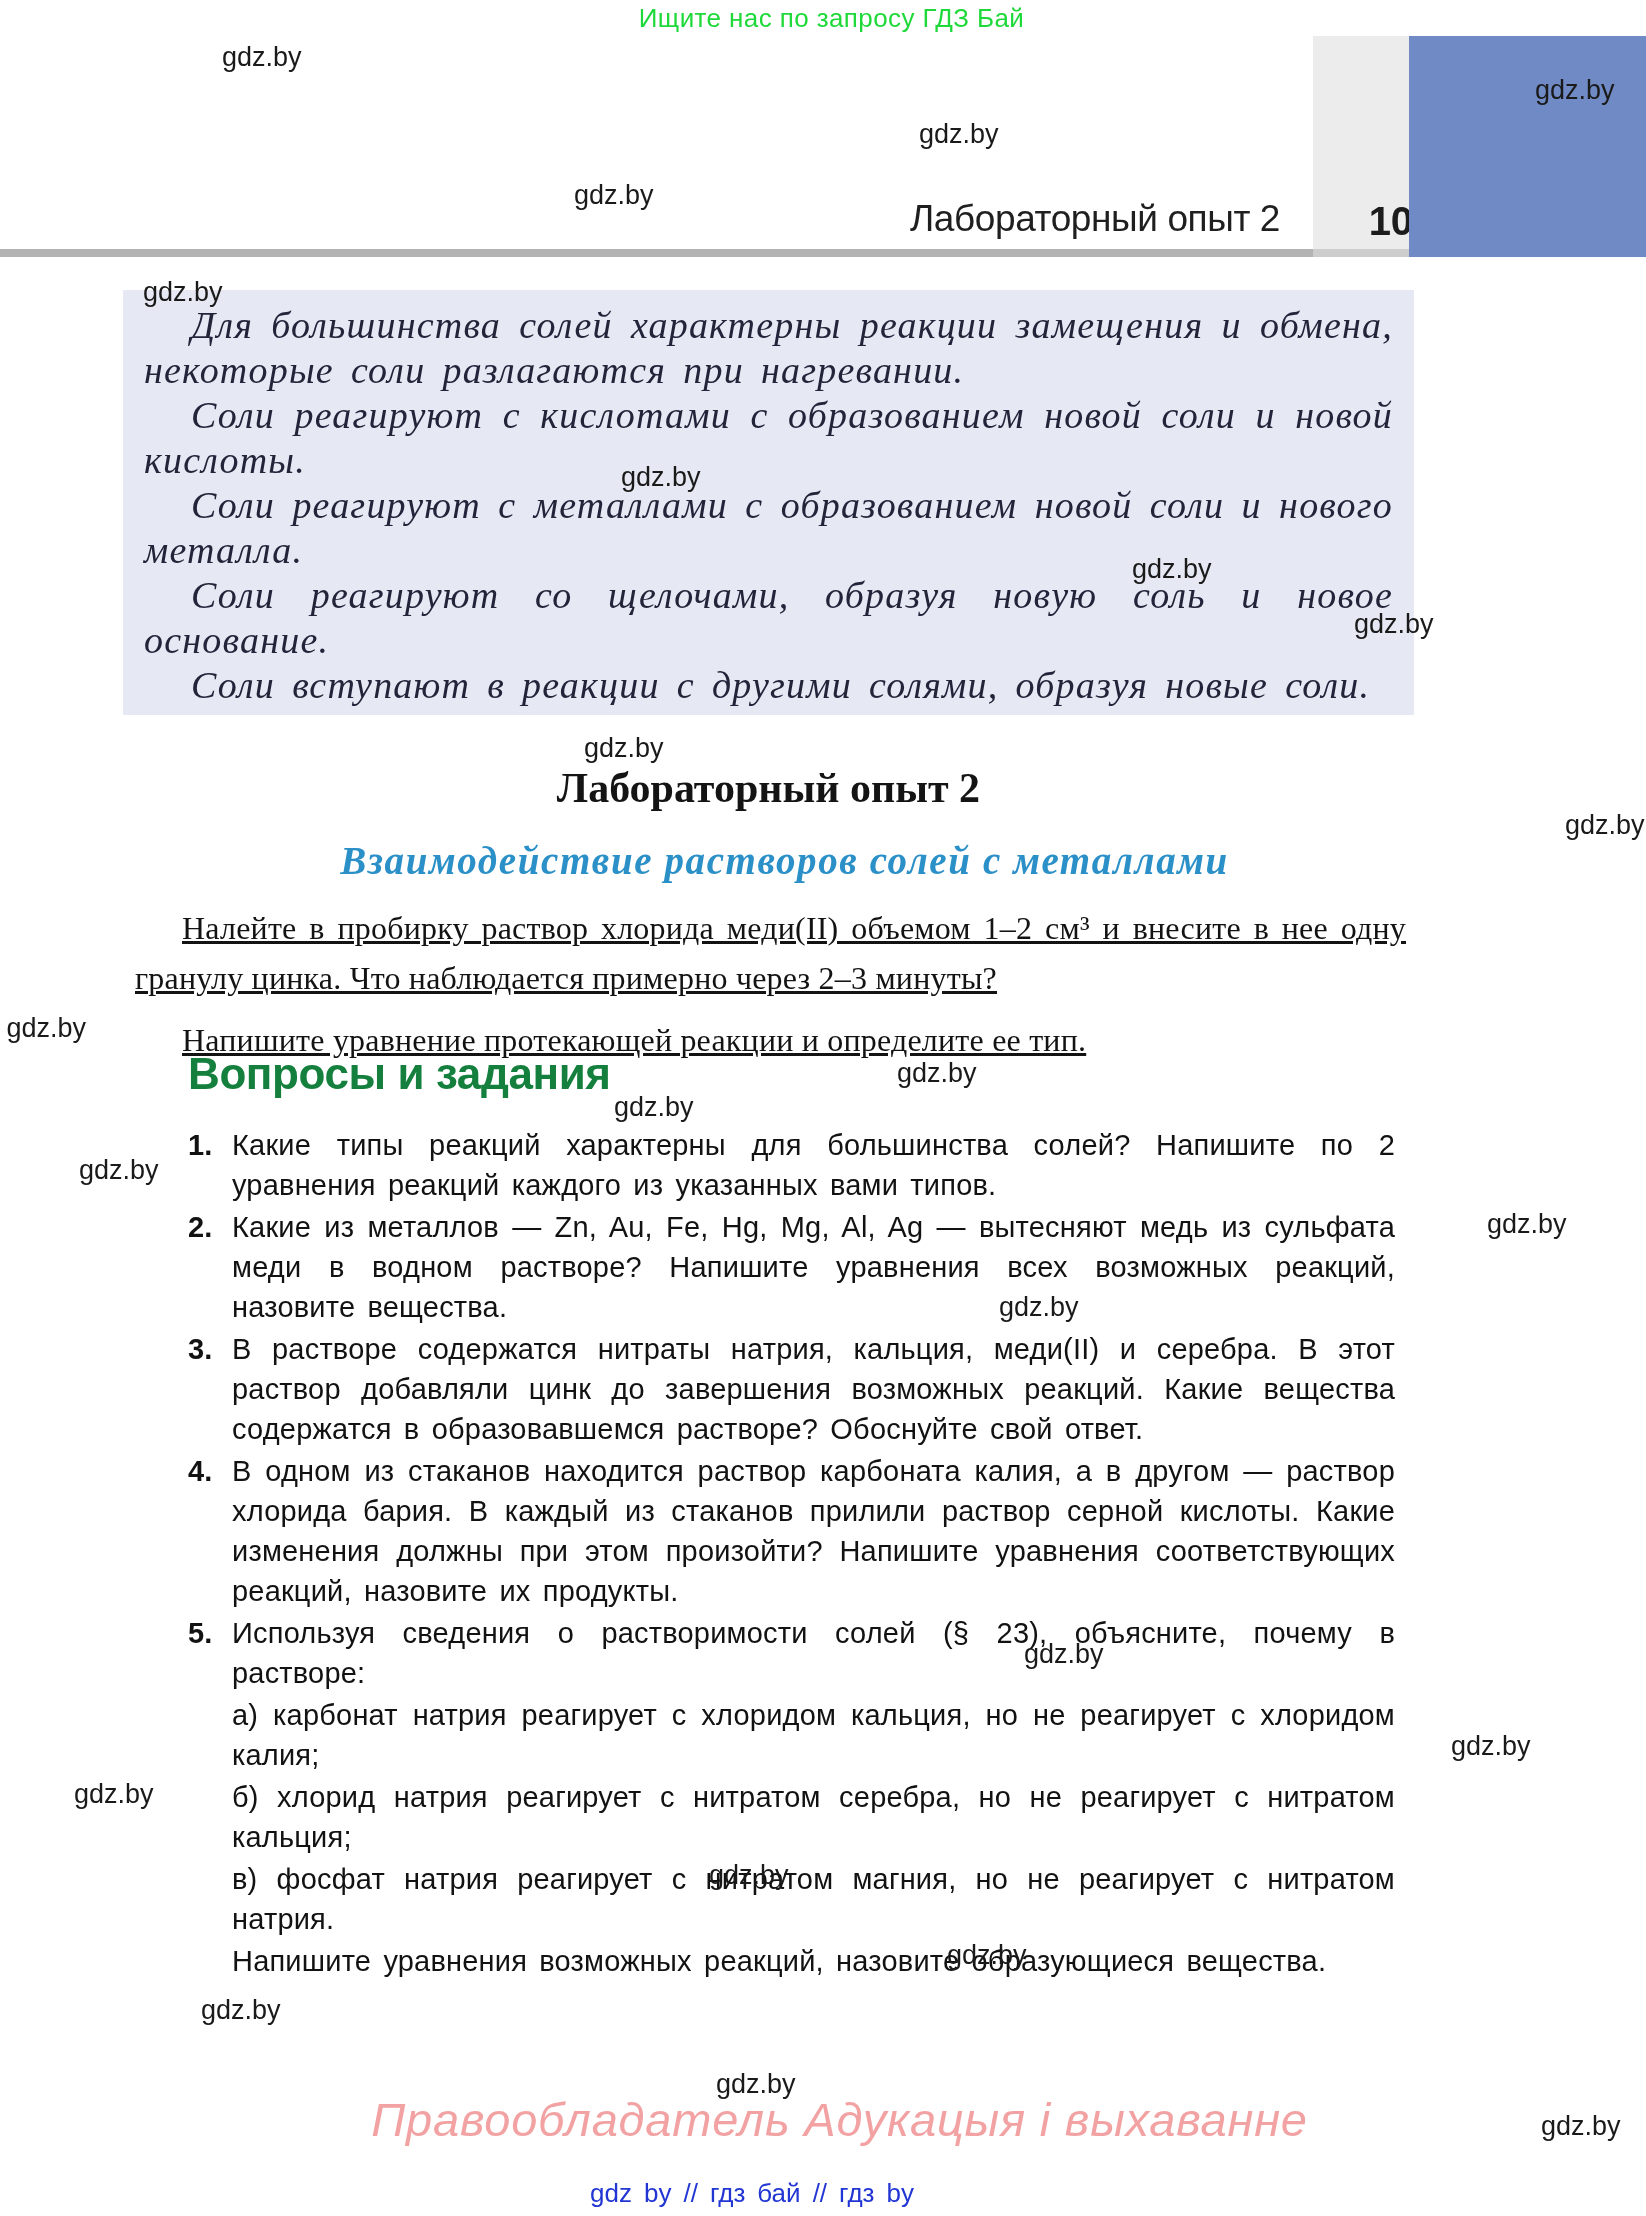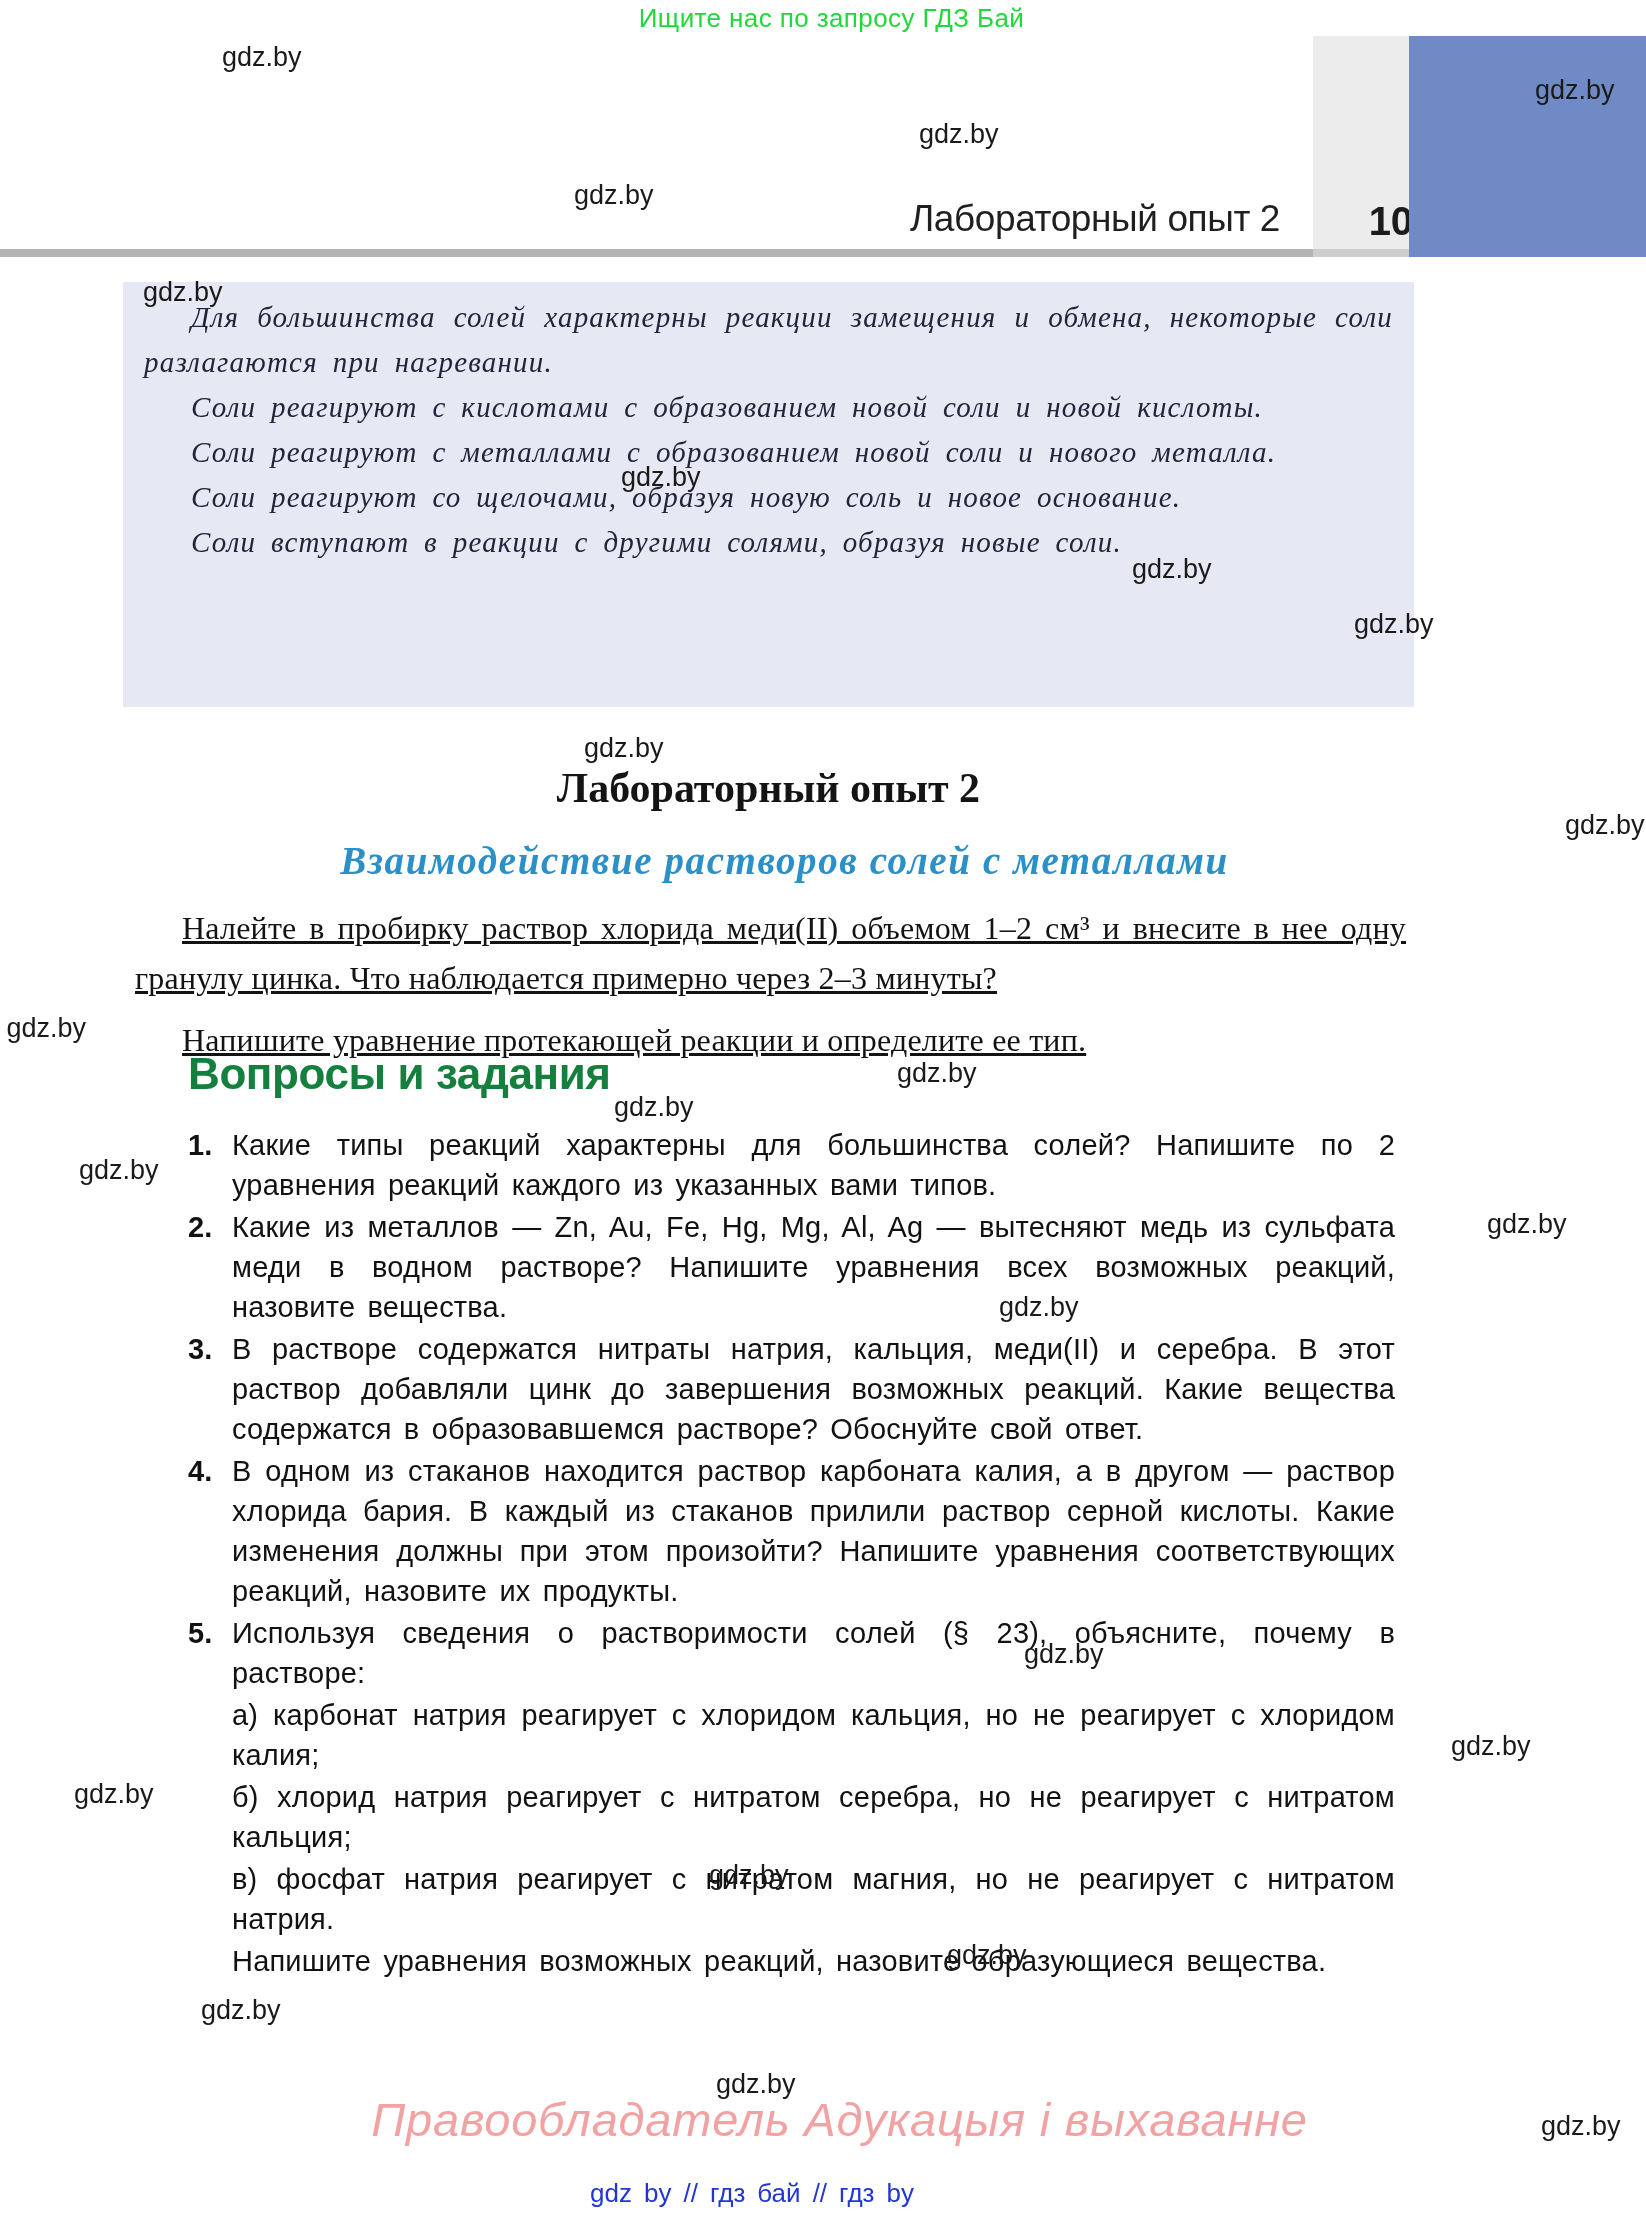--- a/index.html
+++ b/index.html
@@ -29,9 +29,9 @@
   .header-rule-sub{position:absolute;left:1313px;top:249px;width:96px;height:8px;background:#cdcdcd;}
   
   .summary-box{
-    position:absolute;left:123px;top:282px;width:1291px;height:425px;box-sizing:border-box;
+    position:absolute;left:123px;top:290px;width:1291px;height:425px;box-sizing:border-box;
     background:#e6e8f3;padding:13px 21px 8px 21px;overflow:hidden;
-    font-family:"Liberation Serif",serif;font-style:italic;font-size:29px;line-height:45px;
+    font-family:"Liberation Serif",serif;font-style:italic;font-size:38px;line-height:45px;
     color:#23233a;text-align:justify;letter-spacing:1.2px;word-spacing:6.4px;
   }
   .summary-box p{margin:0;text-indent:47px;}

